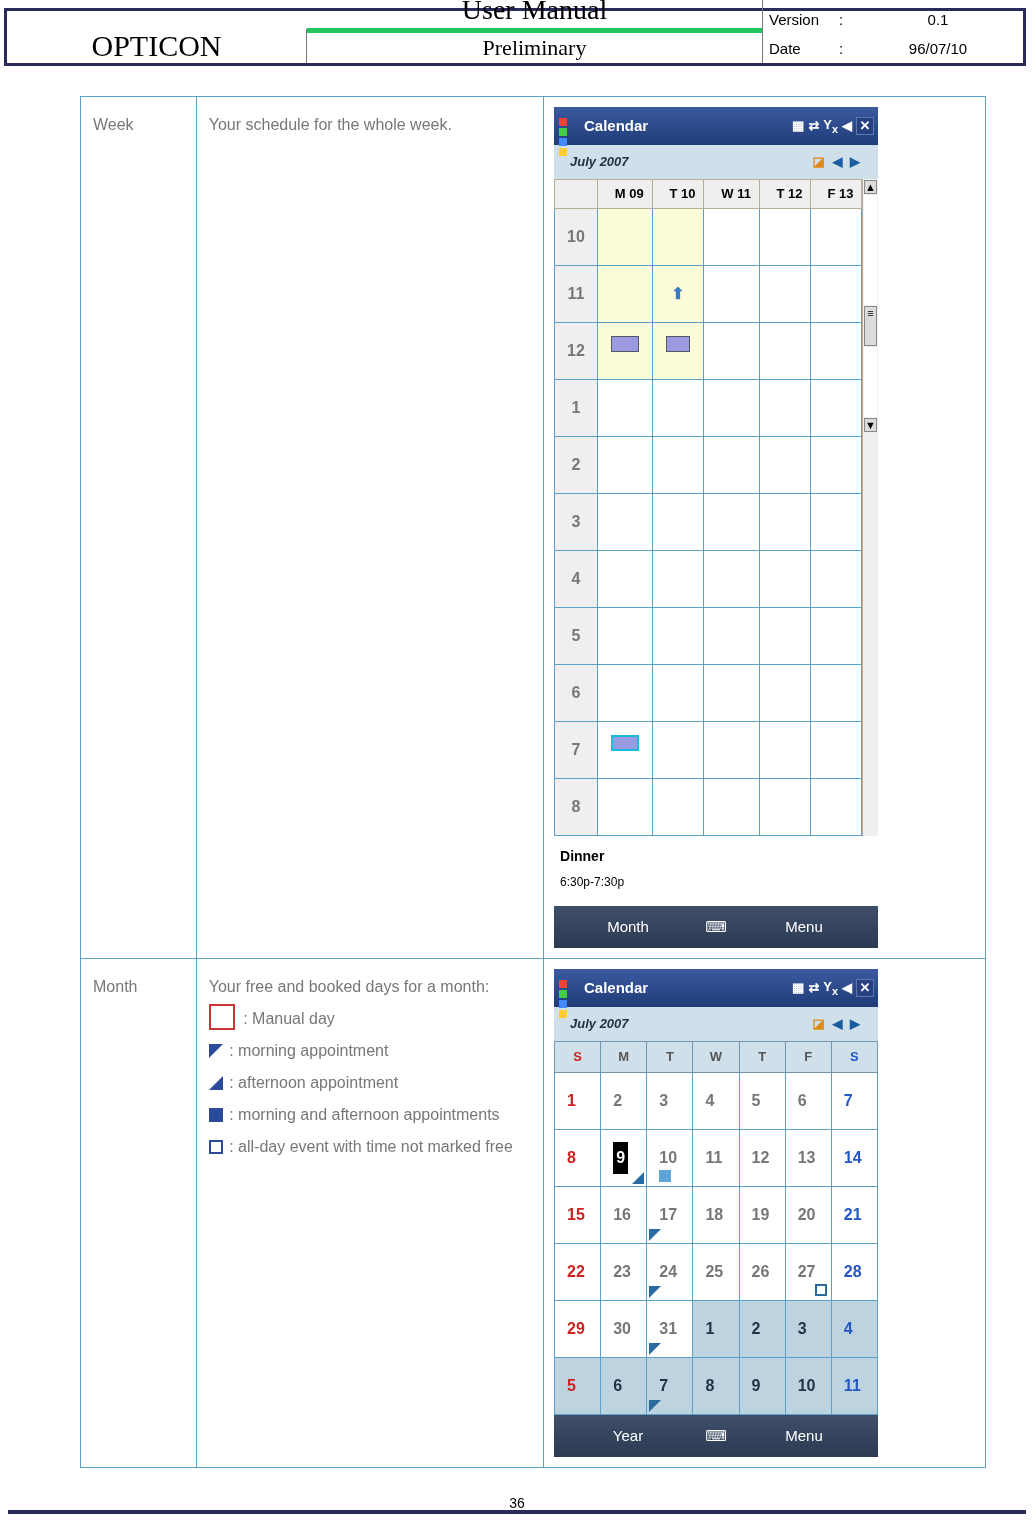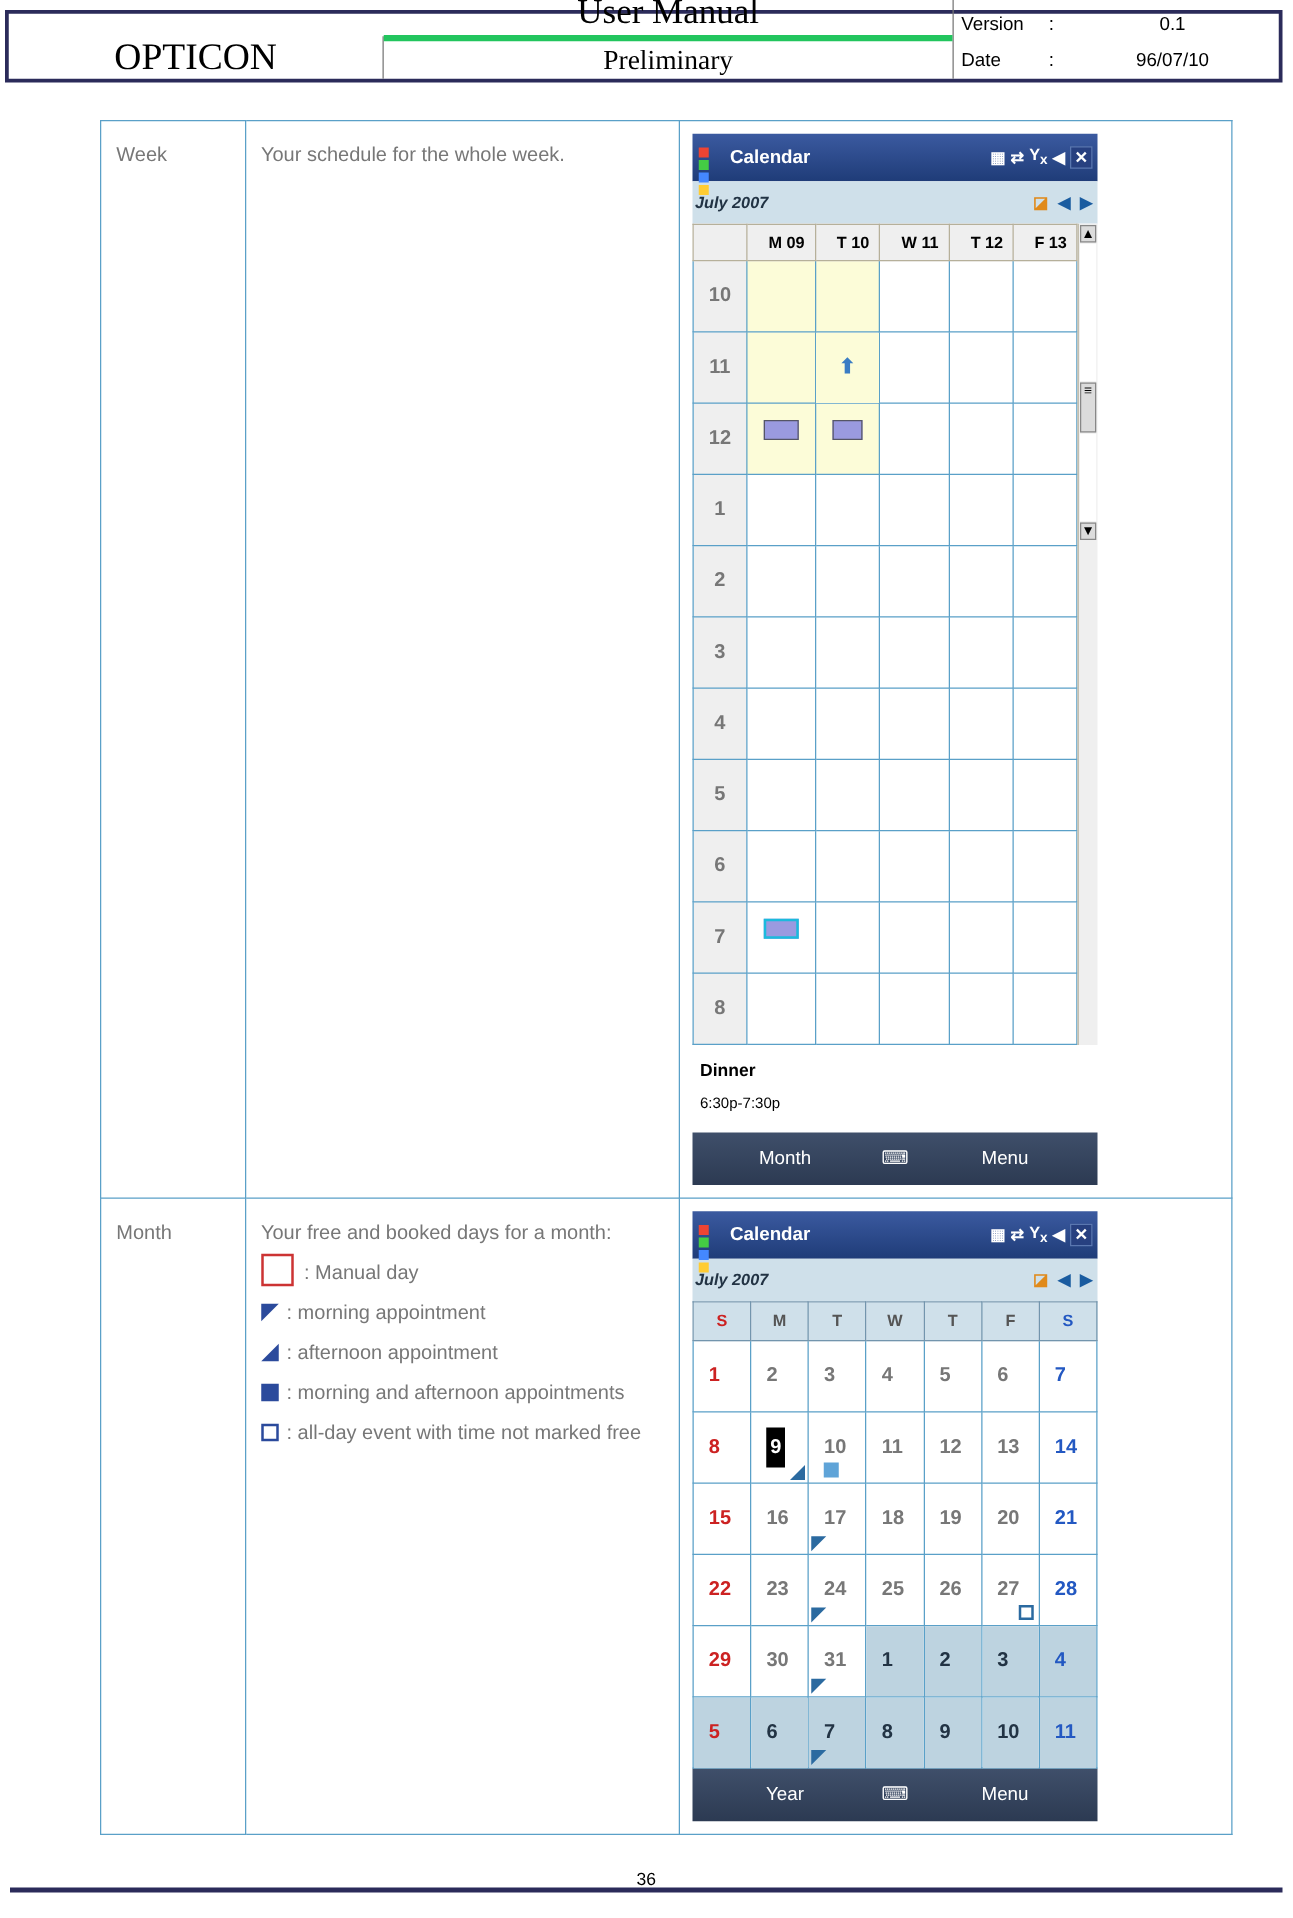--- a/index.html
+++ b/index.html
@@ -97,7 +97,7 @@
   .sysicons .close{ width:18px;height:18px;border:1px solid #5a77b0; background:#274080; display:inline-flex;align-items:center;justify-content:center;}
   .subbar {
     display:flex; align-items:center;
-    background:#cfe0ea; padding:4px 2px; font-weight:bold; font-style:italic; color:#234;justify-content:center;
+    background:#cfe0ea; padding:4px 16px; font-weight:bold; font-style:italic; color:#234;justify-content:center;
   }
   .subbar .nav{ margin-left:auto; font-style:normal; font-weight:bold; letter-spacing:2px;}
   .subbar .nav .layer{color:#e08a1a;}

